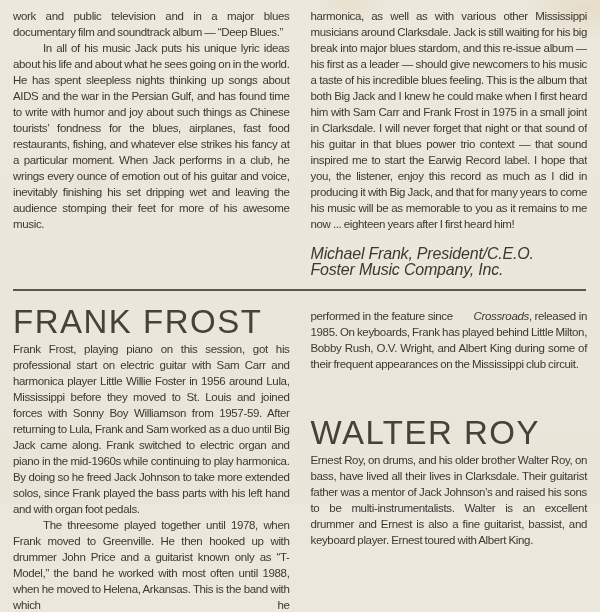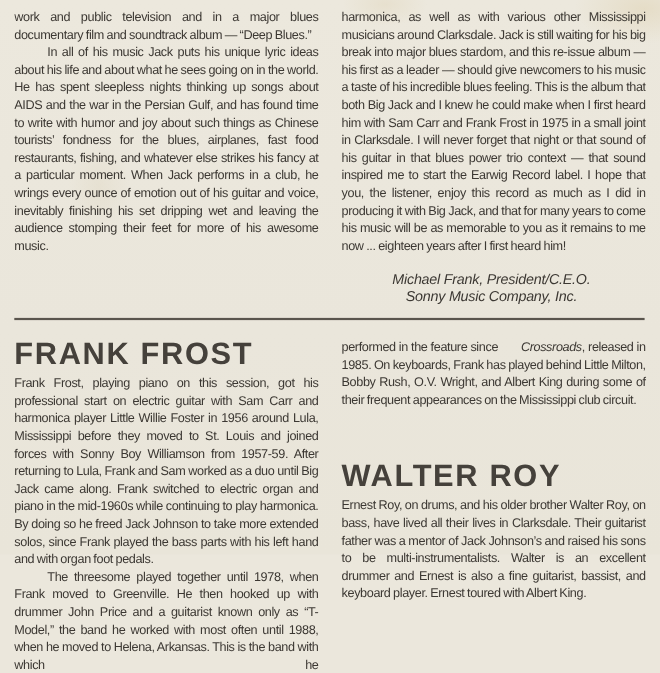--- a/index.html
+++ b/index.html
@@ -57,12 +57,12 @@
   }
   .signature p {
     margin: 0;
-    font-size: 13px;
+    font-size: 16px;
     line-height: 16px;
     font-style: italic;
     letter-spacing: -0.2px;
     color: #3c3833;
-    text-align: center;
+    text-align: left;
   }
   hr.rule {
     border: none;

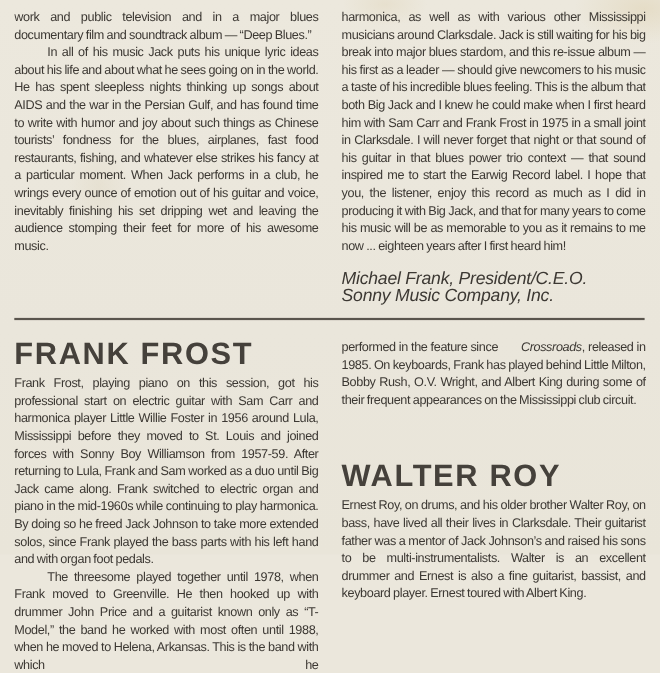--- a/index.html
+++ b/index.html
@@ -102,7 +102,7 @@
       <p class="body-text">harmonica, as well as with various other Mississippi musicians around Clarksdale. Jack is still waiting for his big break into major blues stardom, and this re-issue album — his first as a leader — should give newcomers to his music a taste of his incredible blues feeling. This is the album that both Big Jack and I knew he could make when I first heard him with Sam Carr and Frank Frost in 1975 in a small joint in Clarksdale. I will never forget that night or that sound of his guitar in that blues power trio context — that sound inspired me to start the Earwig Record label. I hope that you, the listener, enjoy this record as much as I did in producing it with Big Jack, and that for many years to come his music will be as memorable to you as it remains to me now ... eighteen years after I first heard him!</p>
       <div class="signature">
         <p>Michael Frank, President/C.E.O.</p>
-        <p>Sonny Music Company, Inc.</p>
+        <p>Foster Music Company, Inc.</p>
       </div>
     </div>
   </section>

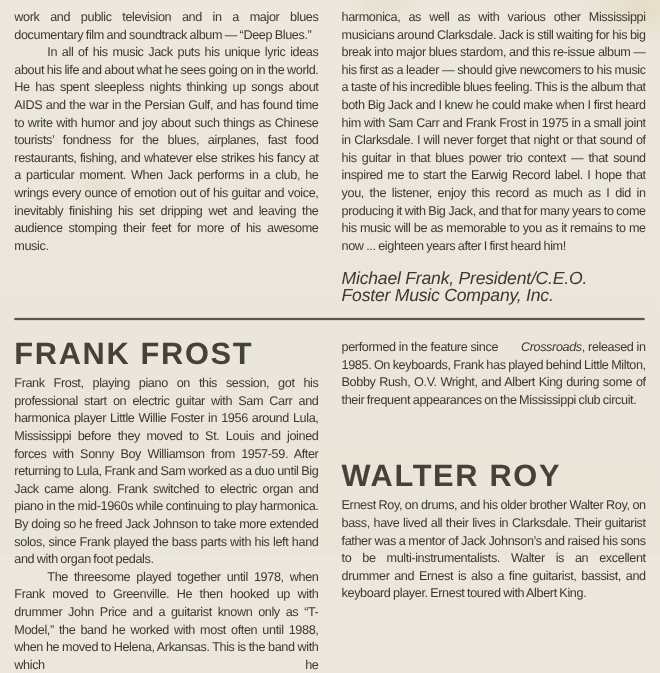--- a/index.html
+++ b/index.html
@@ -74,9 +74,9 @@
   }
   h2.section-heading {
     margin: 0 0 6px 0;
-    font-size: 28px;
+    font-size: 33px;
     line-height: 27px;
-    font-weight: bold;
+    font-weight: normal;
     letter-spacing: 1.5px;
     color: #45413b;
   }

